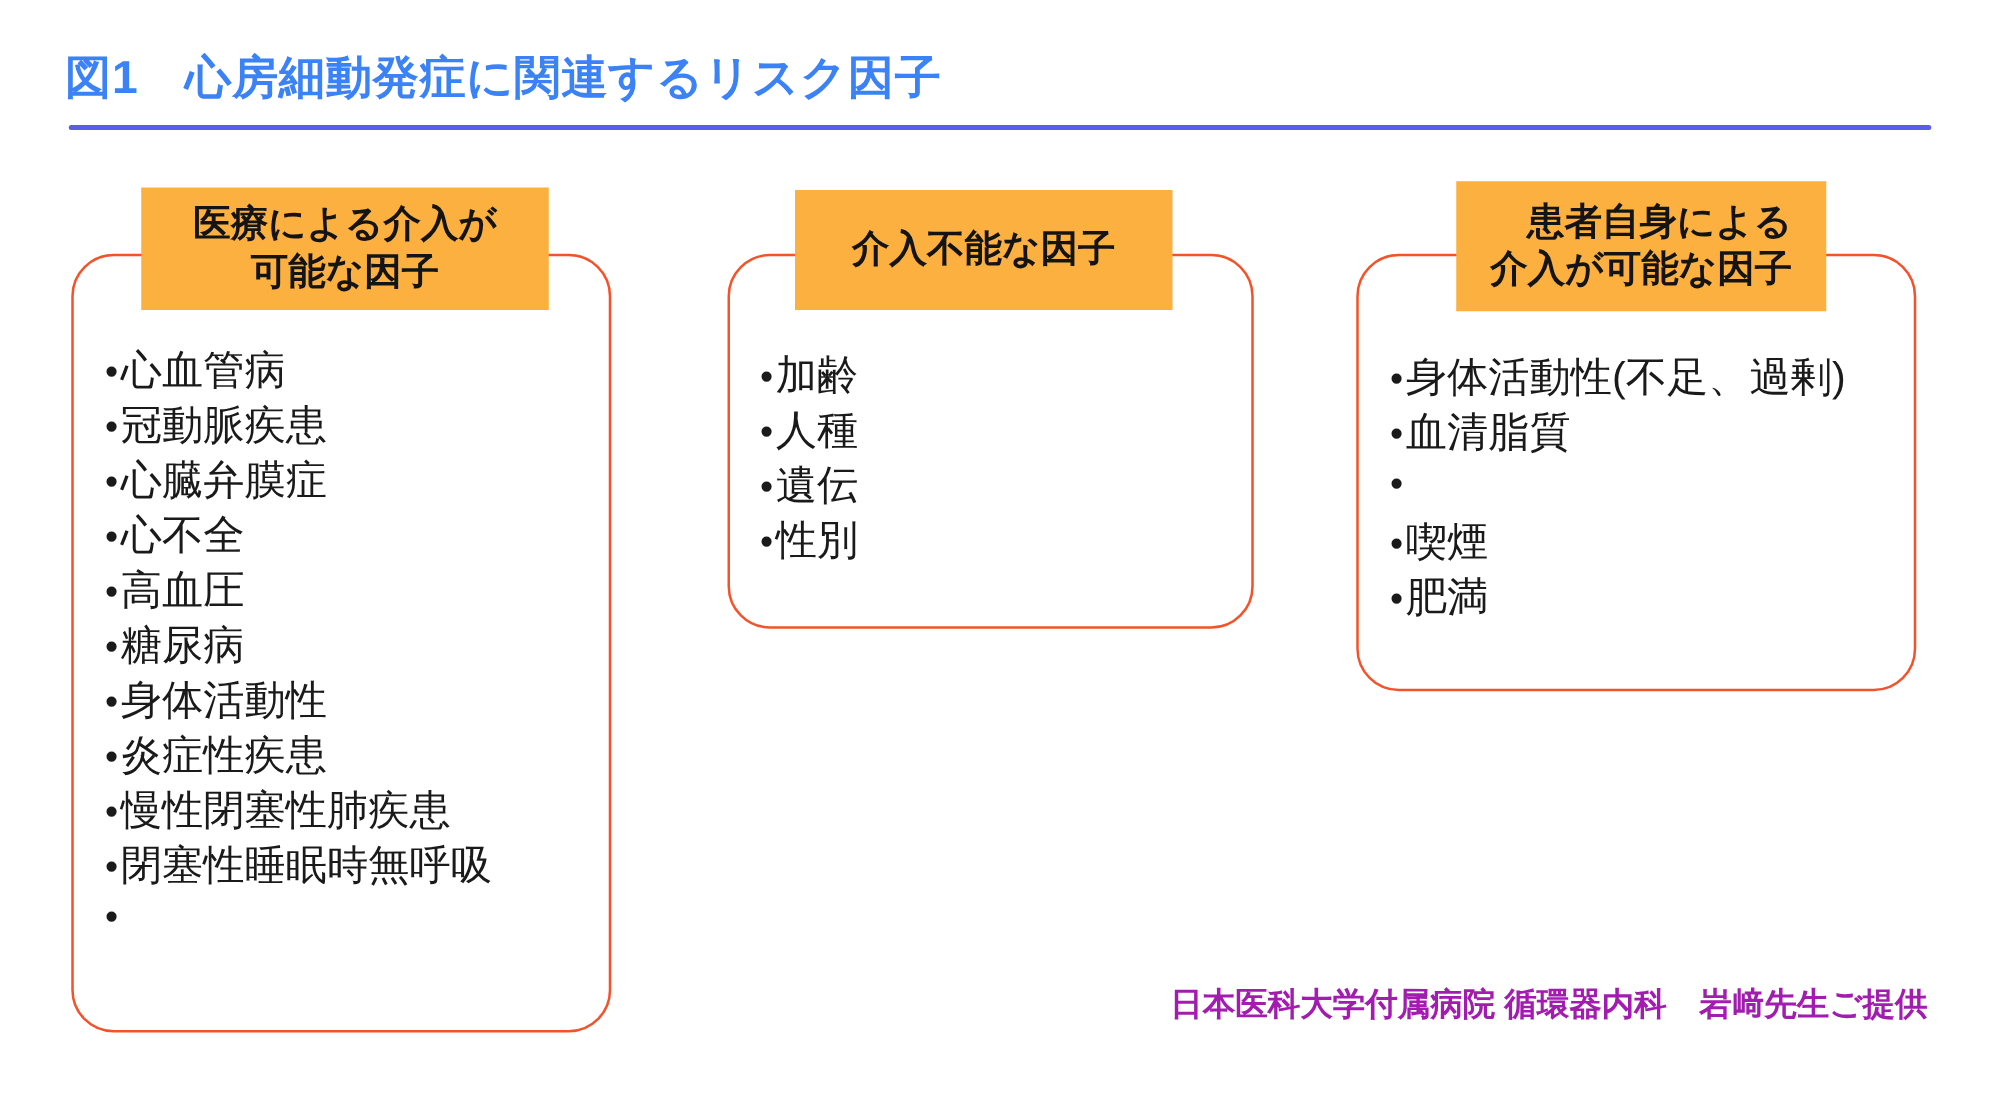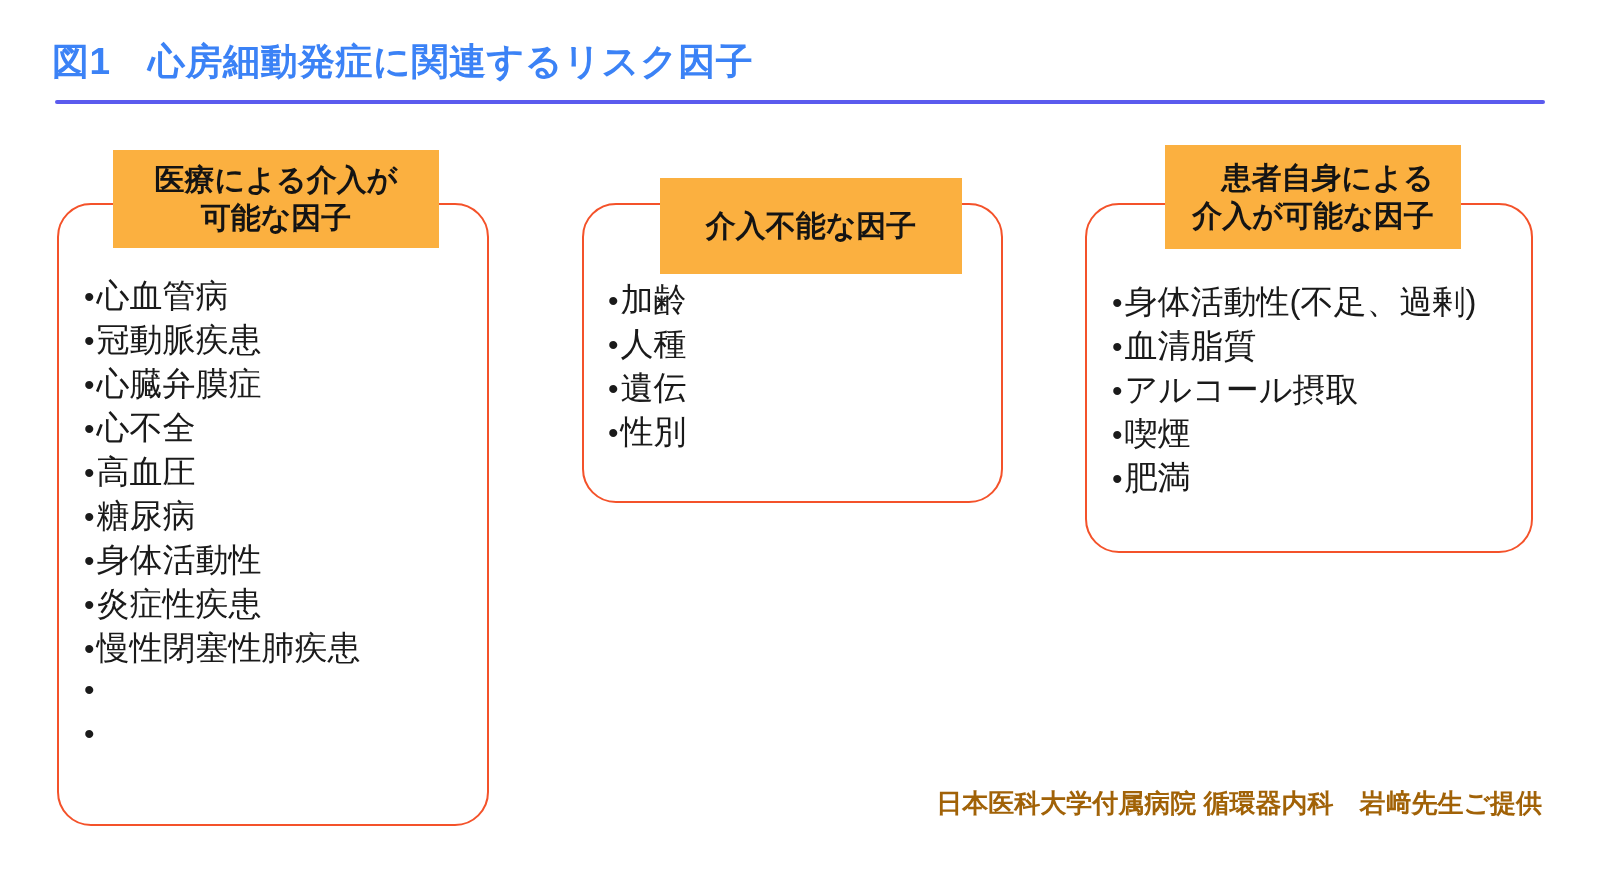--- a/index.html
+++ b/index.html
@@ -110,7 +110,7 @@
 
   
   #group-nonmodifiable .group-box    { left: 582px; top: 203px; width: 421px; height: 300px; }
-  #group-nonmodifiable .group-header { left: 660px; top: 152px; width: 302px; height: 96px; margin-top: 26px; }
+  #group-nonmodifiable .group-header { left: 636px; top: 152px; width: 302px; height: 96px; }
   #group-nonmodifiable .group-list   { left: 608px; top: 283px; }
 
   

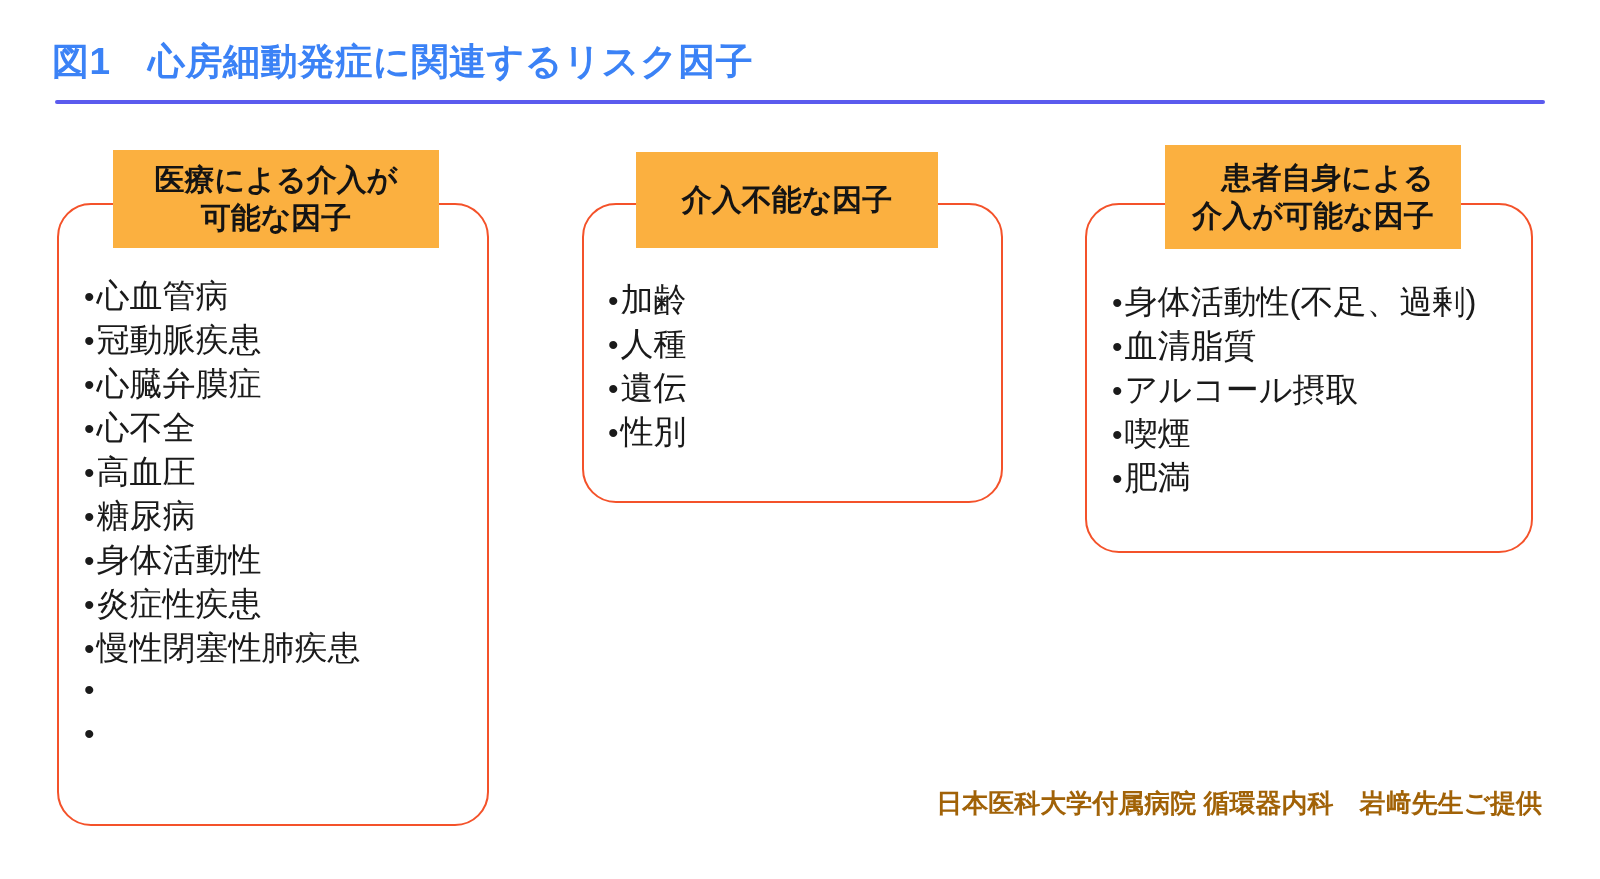--- a/index.html
+++ b/index.html
@@ -225,7 +225,6 @@
         </li>
       <li>
           <span class="bullet">•</span>
-          <span>アルコール摂取</span>
         </li>
       <li>
           <span class="bullet">•</span>

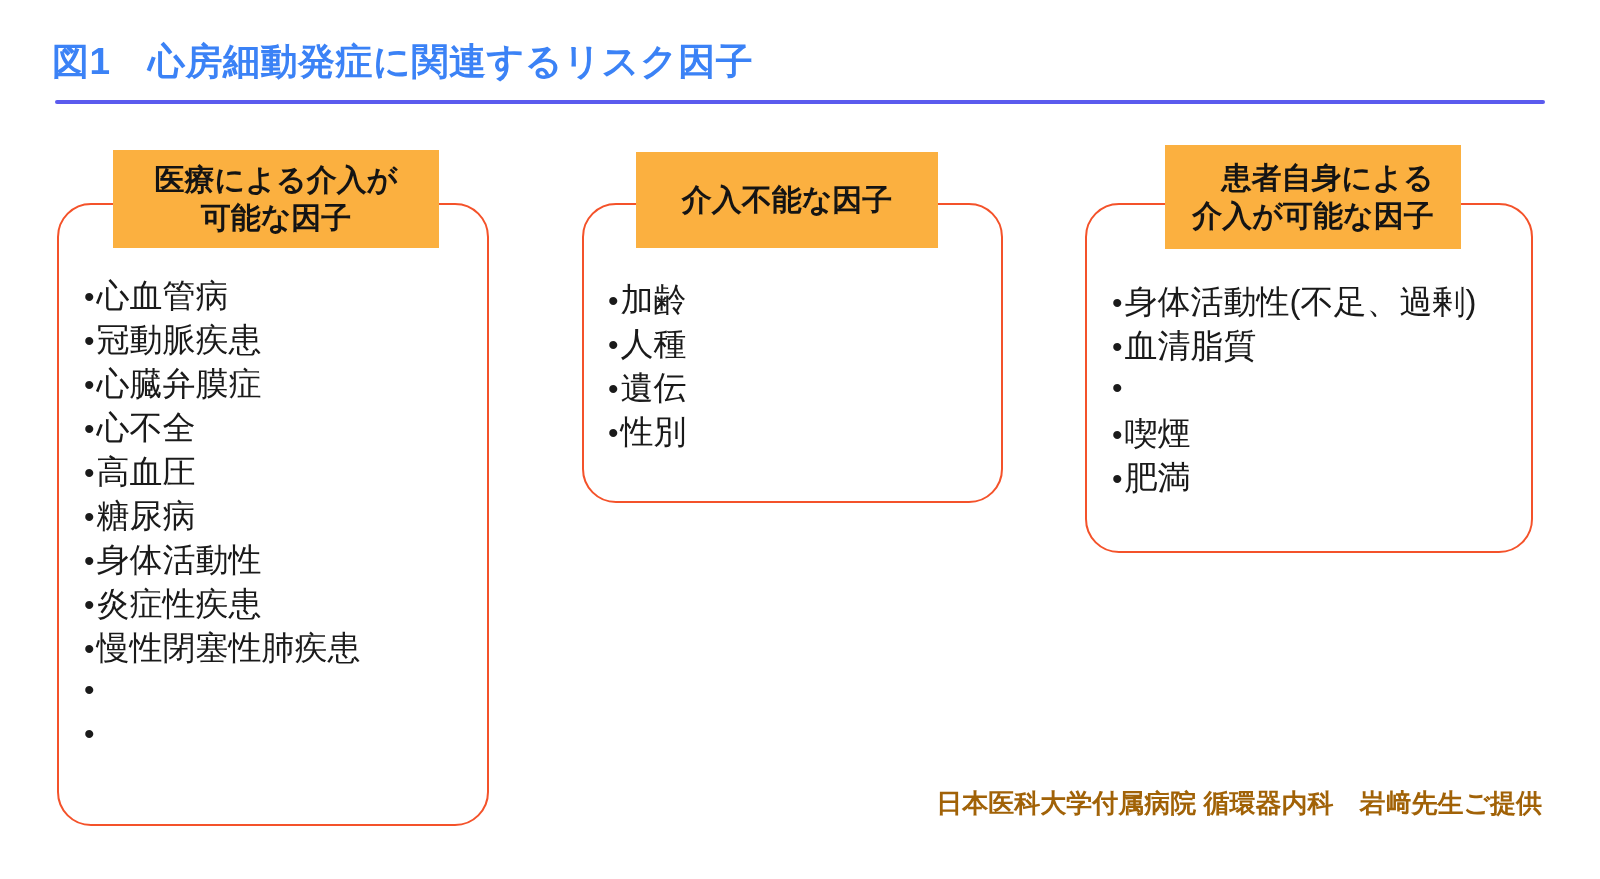--- a/index.html
+++ b/index.html
@@ -180,6 +180,7 @@
         </li>
       <li>
           <span class="bullet">•</span>
+          <span>閉塞性睡眠時無呼吸</span>
         </li>
       <li>
           <span class="bullet">•</span>

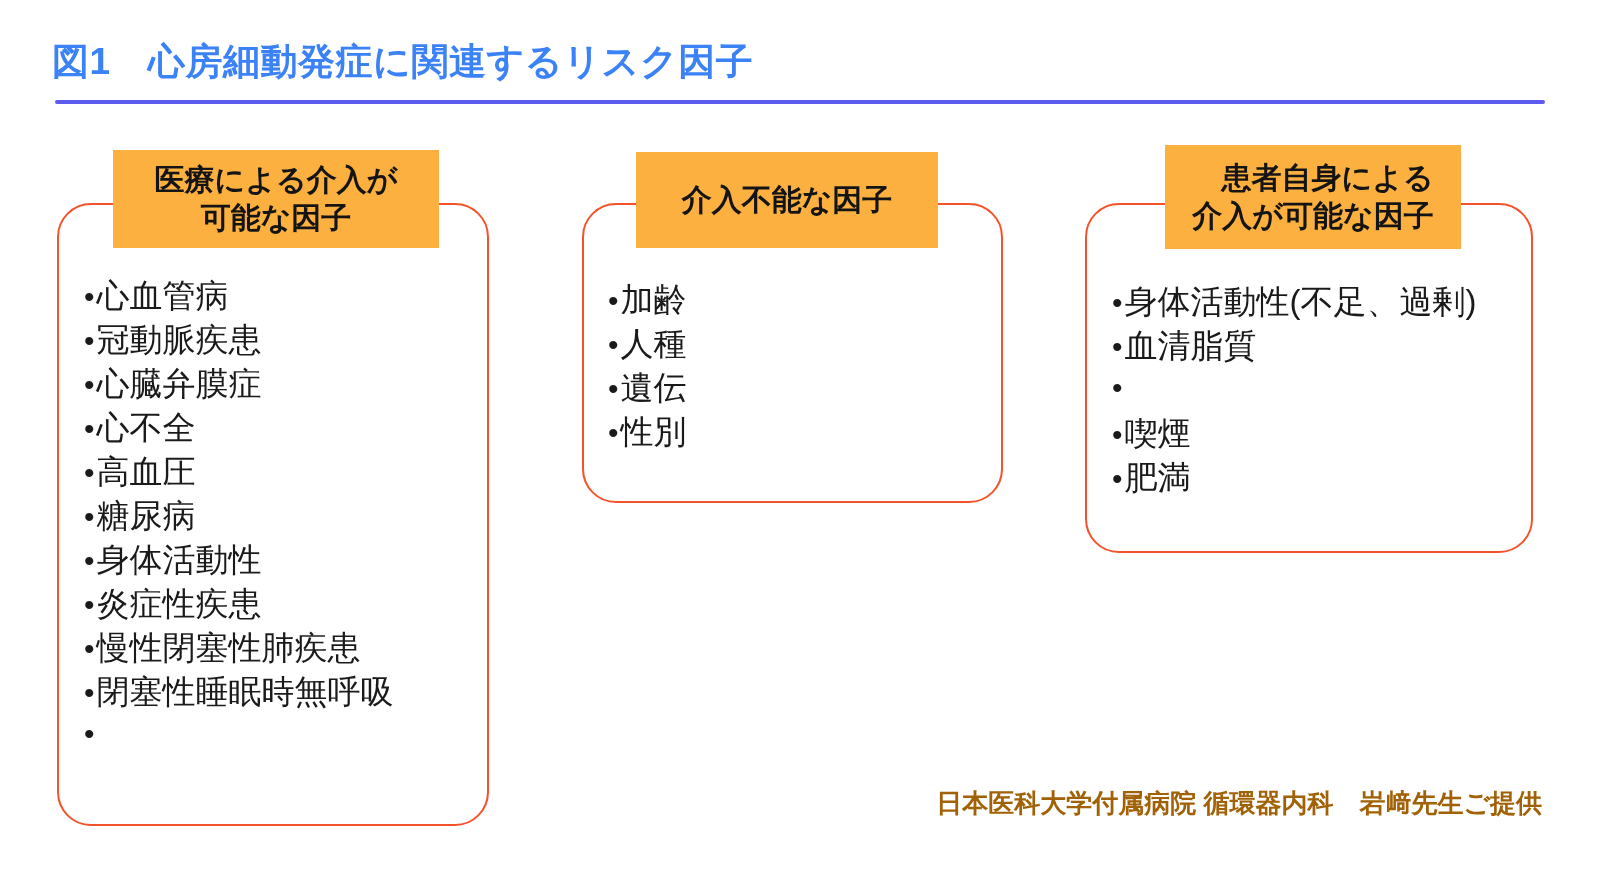--- a/index.html
+++ b/index.html
@@ -125,7 +125,7 @@
     bottom: 58px;
     font-size: 26px;
     font-weight: 600;
-    color: #a16207;
+    color: #a21caf;
     white-space: pre;
   }
 </style>

